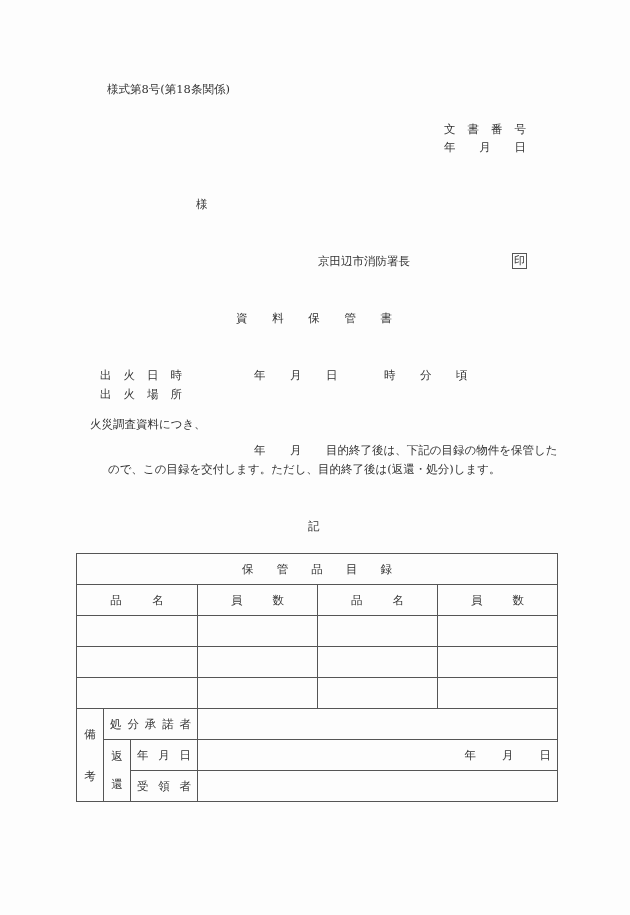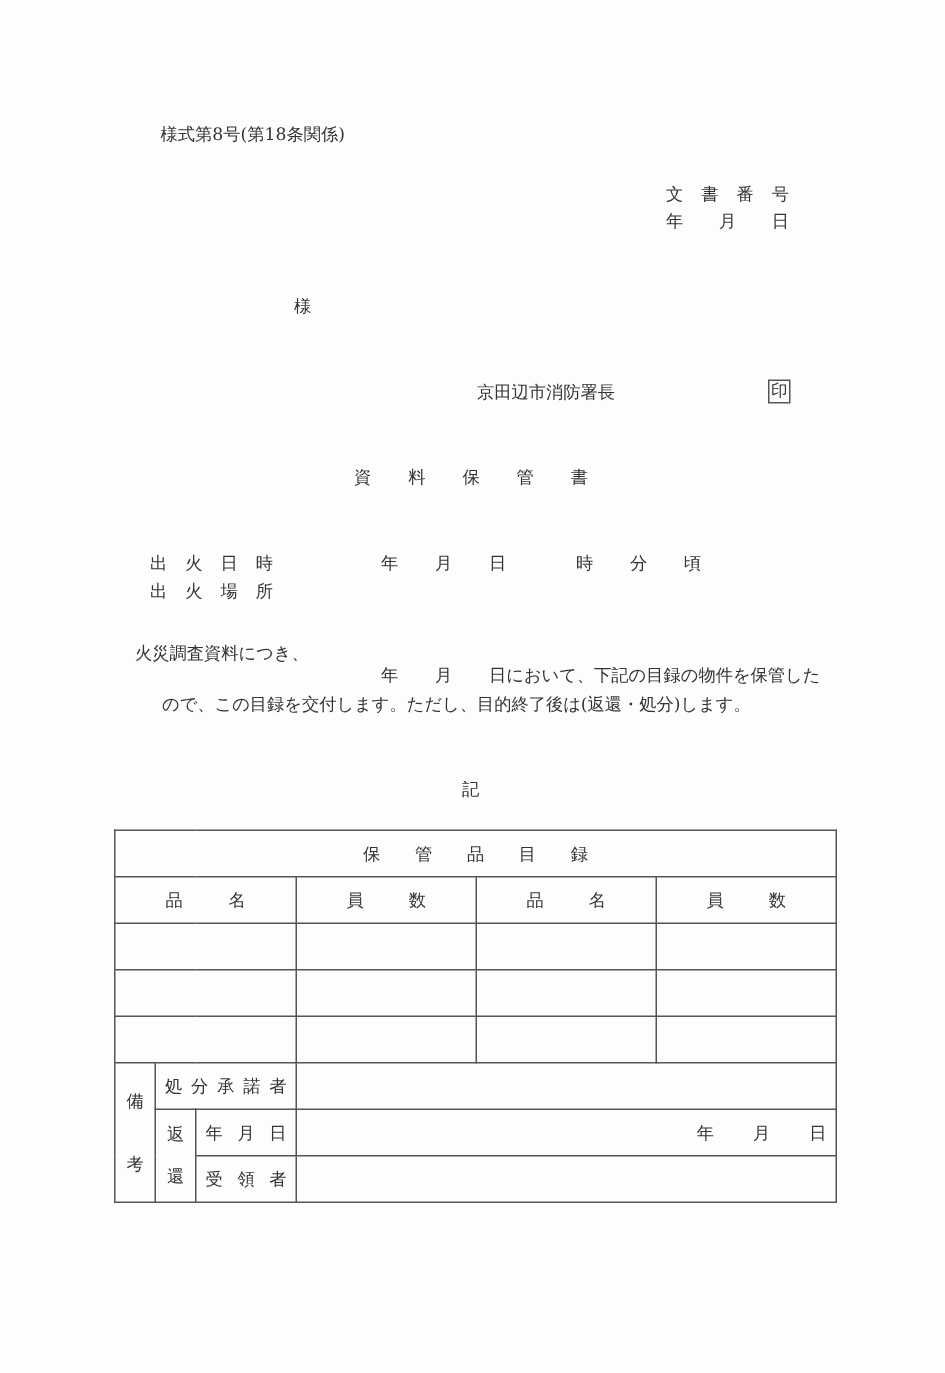--- a/index.html
+++ b/index.html
@@ -66,7 +66,7 @@
   <span>所</span>
 </div>
 
-<span class="abs" style="left:90px;top:428px;text-align:center;">火災調査資料につき、</span>
+<span class="abs" style="left:90px;top:417px;text-align:center;">火災調査資料につき、</span>
 <span class="abs" style="left:254px;top:443px;">年</span>
 <span class="abs" style="left:290px;top:443px;">月</span>
 <span class="abs" style="left:326px;top:443px;">日において、下記の目録の物件を保管した</span>

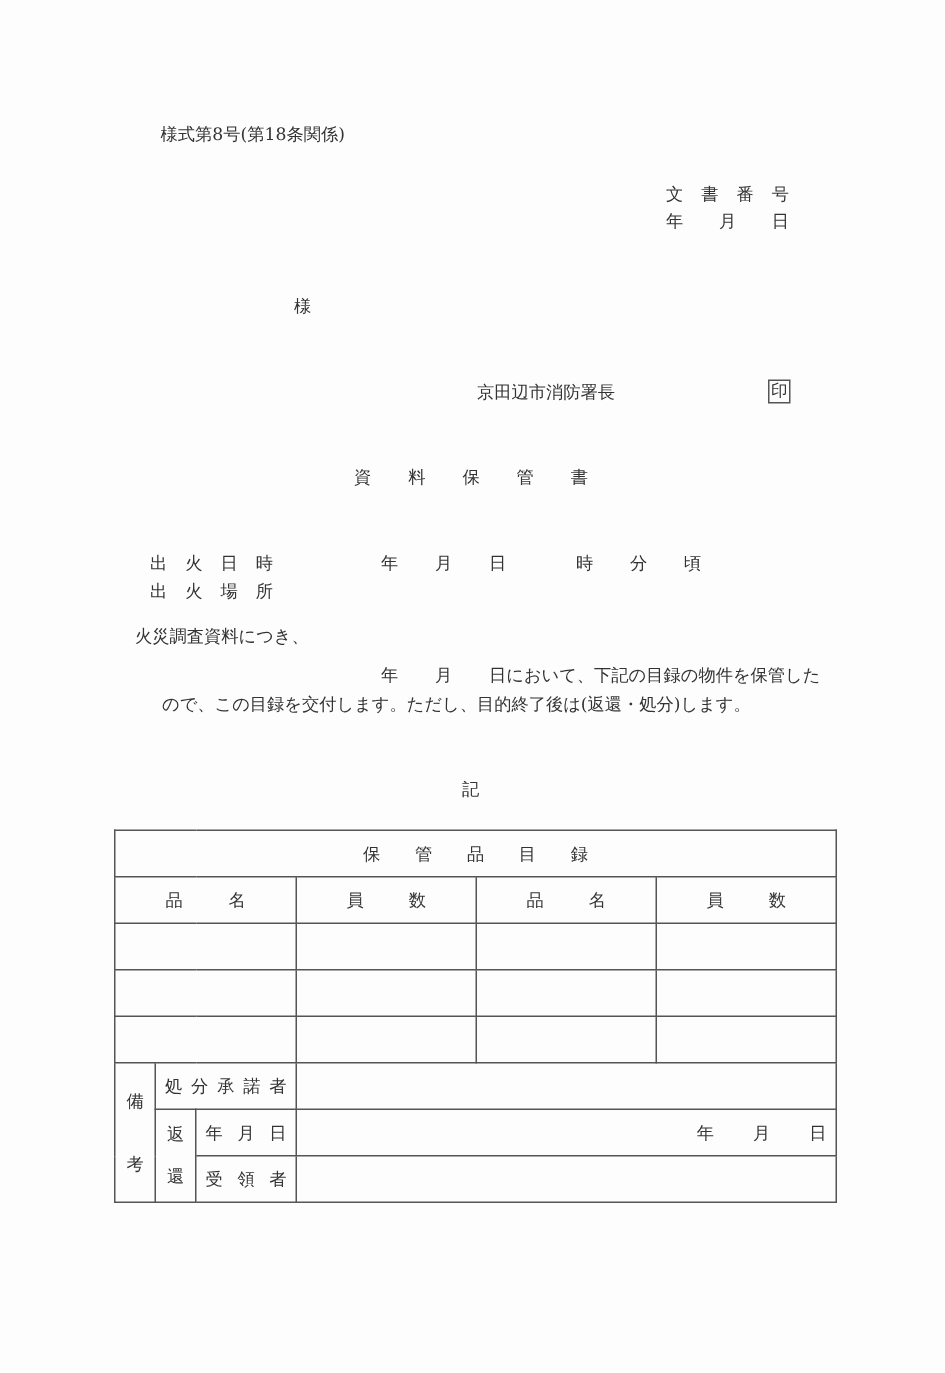--- a/index.html
+++ b/index.html
@@ -69,7 +69,7 @@
 <span class="abs" style="left:90px;top:417px;text-align:center;">火災調査資料につき、</span>
 <span class="abs" style="left:254px;top:443px;">年</span>
 <span class="abs" style="left:290px;top:443px;">月</span>
-<span class="abs" style="left:326px;top:443px;">日において、下記の目録の物件を保管した</span>
+<span class="abs" style="left:326px;top:443px;">目的終了後は、下記の目録の物件を保管した</span>
 <span class="abs" style="left:76px;top:462px;margin-left:32px;">ので、この目録を交付します。ただし、目的終了後は(返還・処分)します。</span>
 
 <div class="abs" style="left:308px;top:519px;">記</div>

